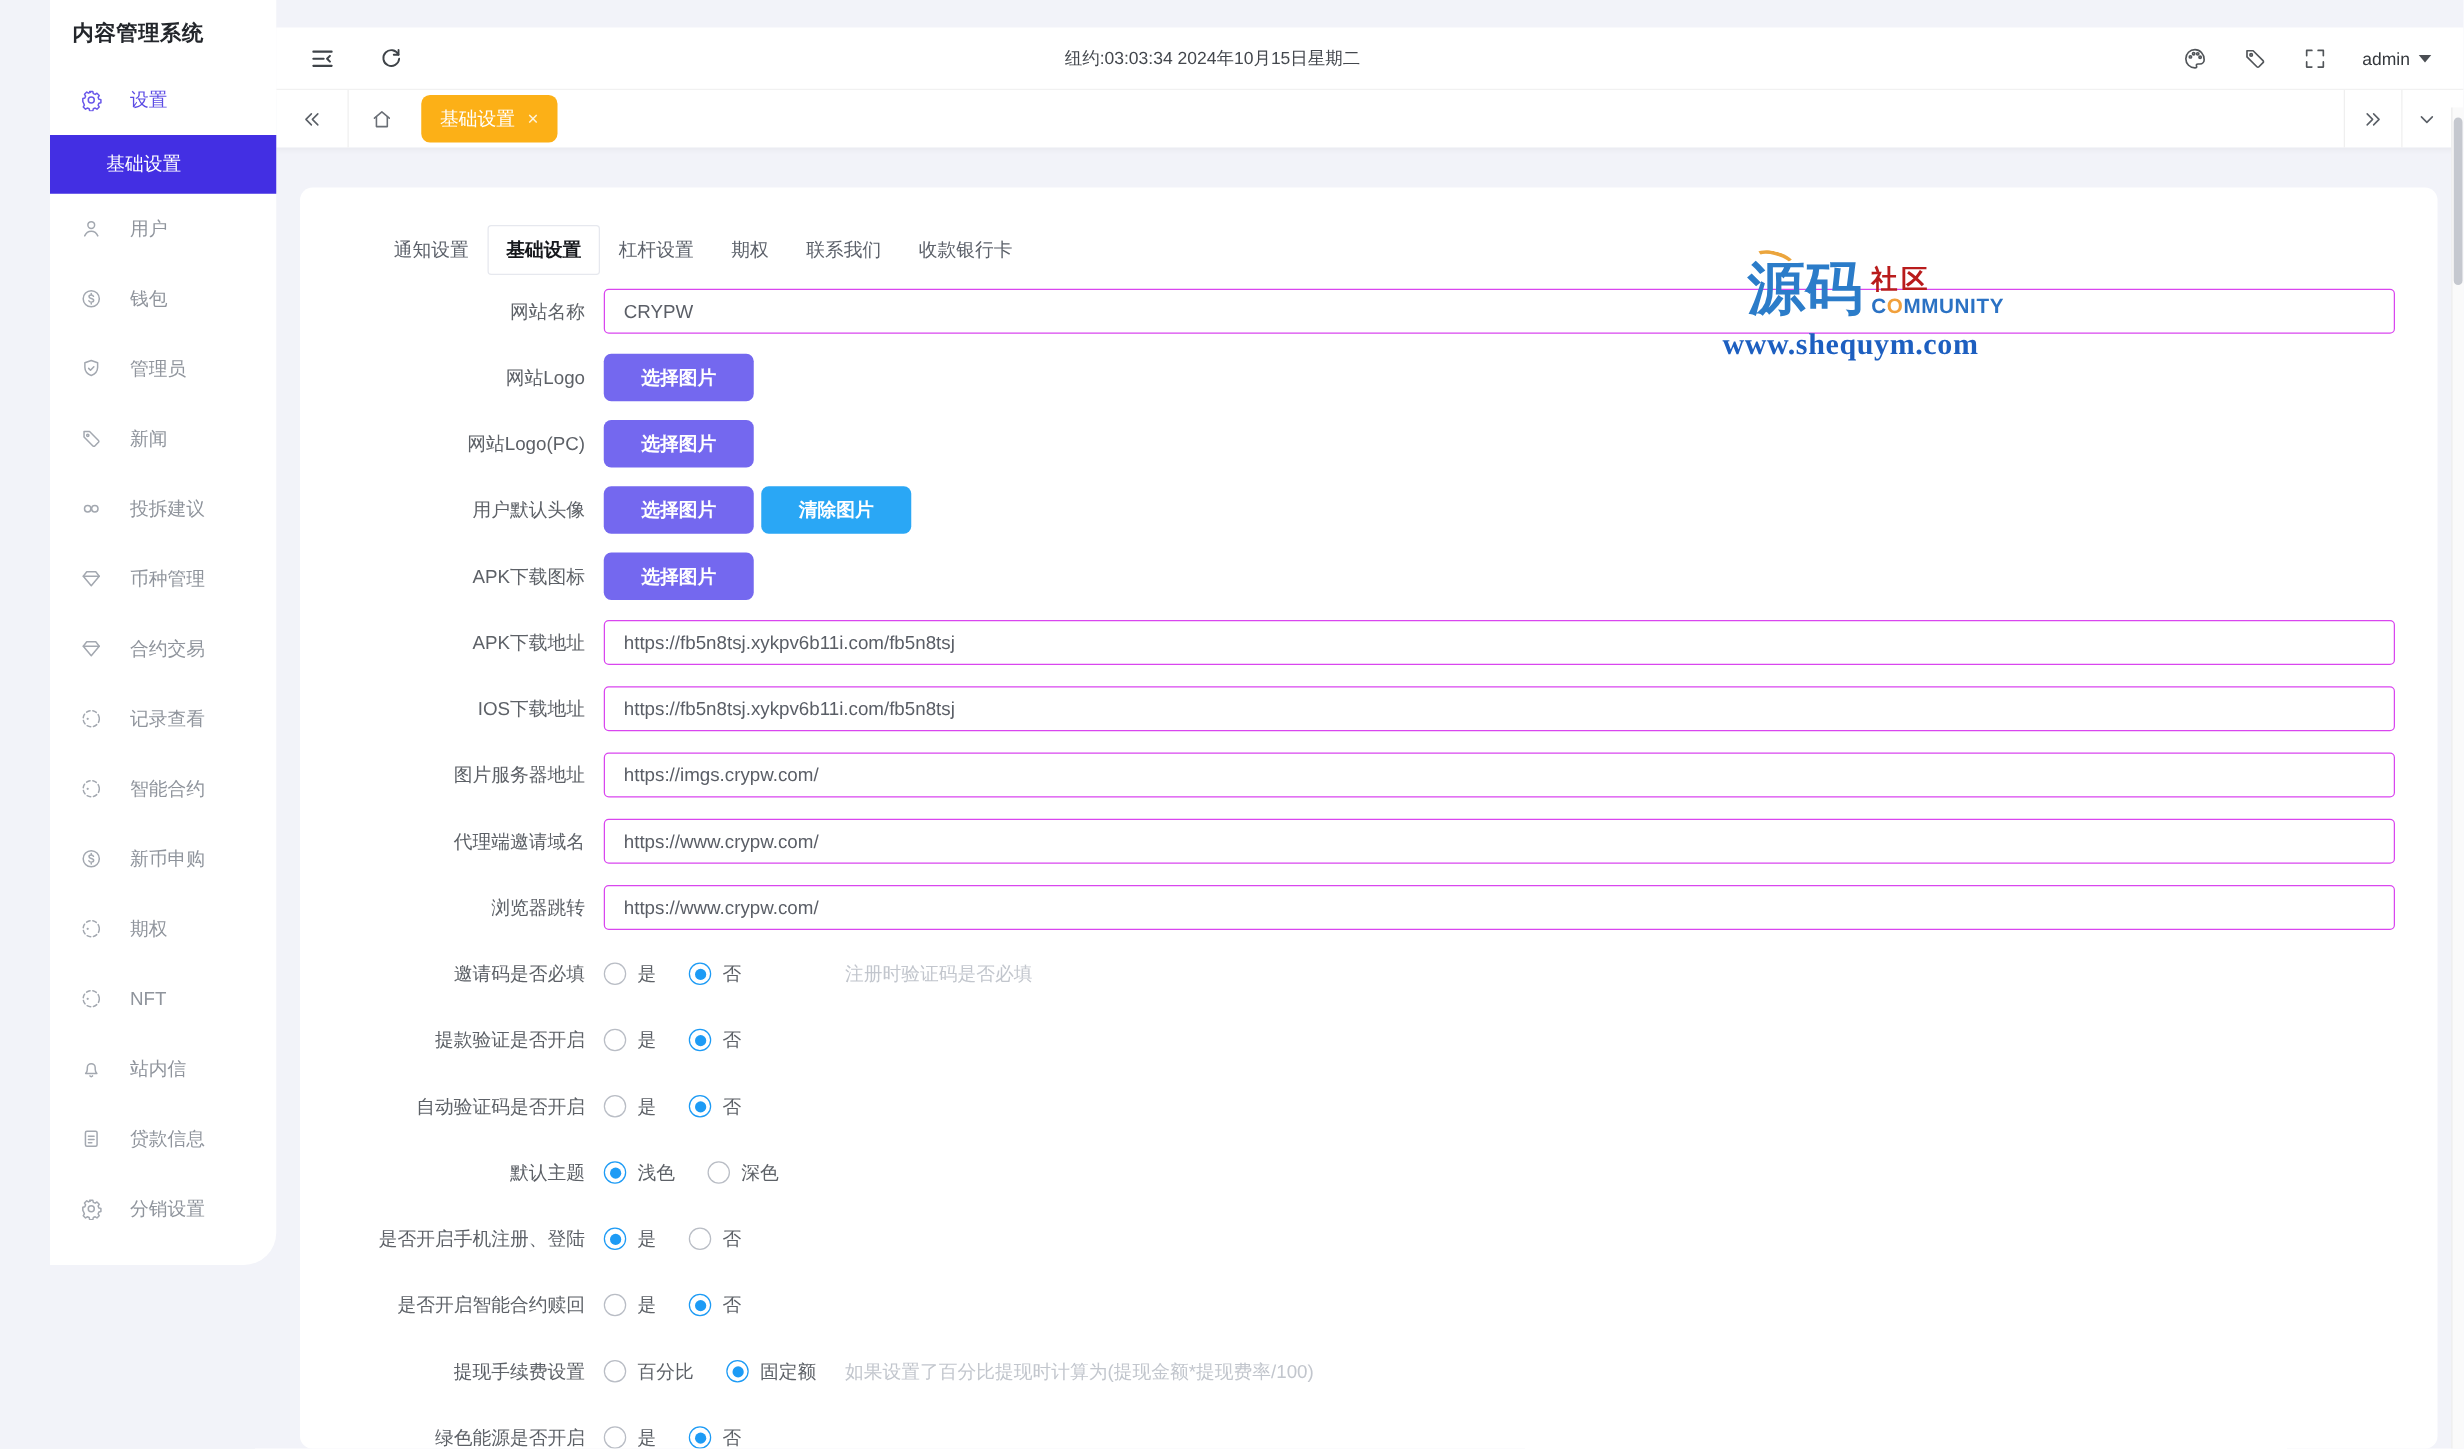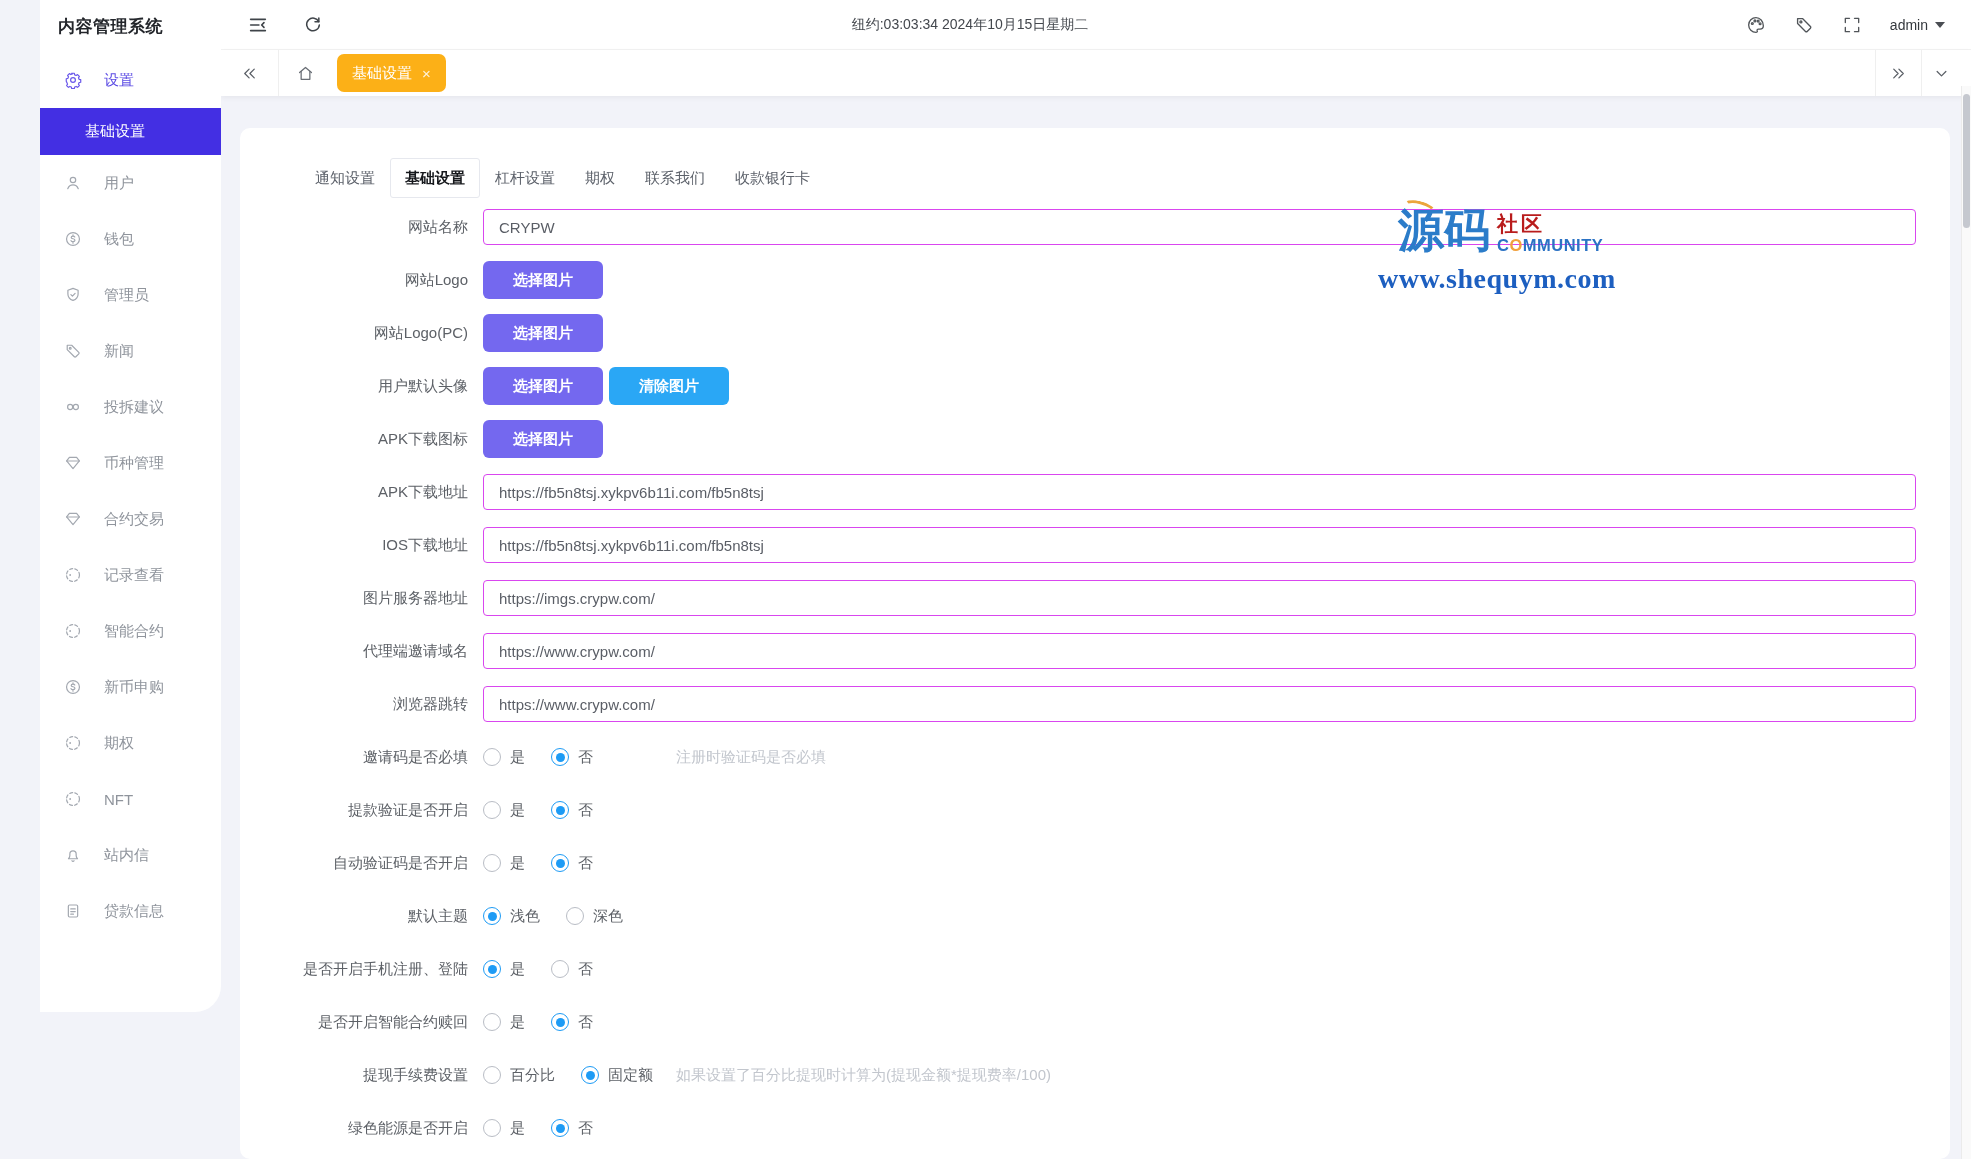--- a/index.html
+++ b/index.html
@@ -23,7 +23,7 @@
   
   .main { flex:1; display:flex; flex-direction:column; position:relative; min-width:0; }
 
-  .topbar { height:50px; background:#fff; position:relative; display:flex; align-items:center; padding-left:26px; border-bottom:1px solid #f2f2f2; }
+  .topbar { height:50px; background:#fff; position:relative; display:flex; align-items:center; padding-left:26px; border-bottom:1px solid #f2f2f2;margin-top:22px; }
   .topbar .tb-icon { color:#3f4449; cursor:pointer; }
   .topbar .tb-icon + .tb-icon { margin-left:34px; }
   .clock { position:absolute; left:749px; top:50%; transform:translate(-50%,-50%); font-size:14px; color:#43474d; white-space:nowrap; }

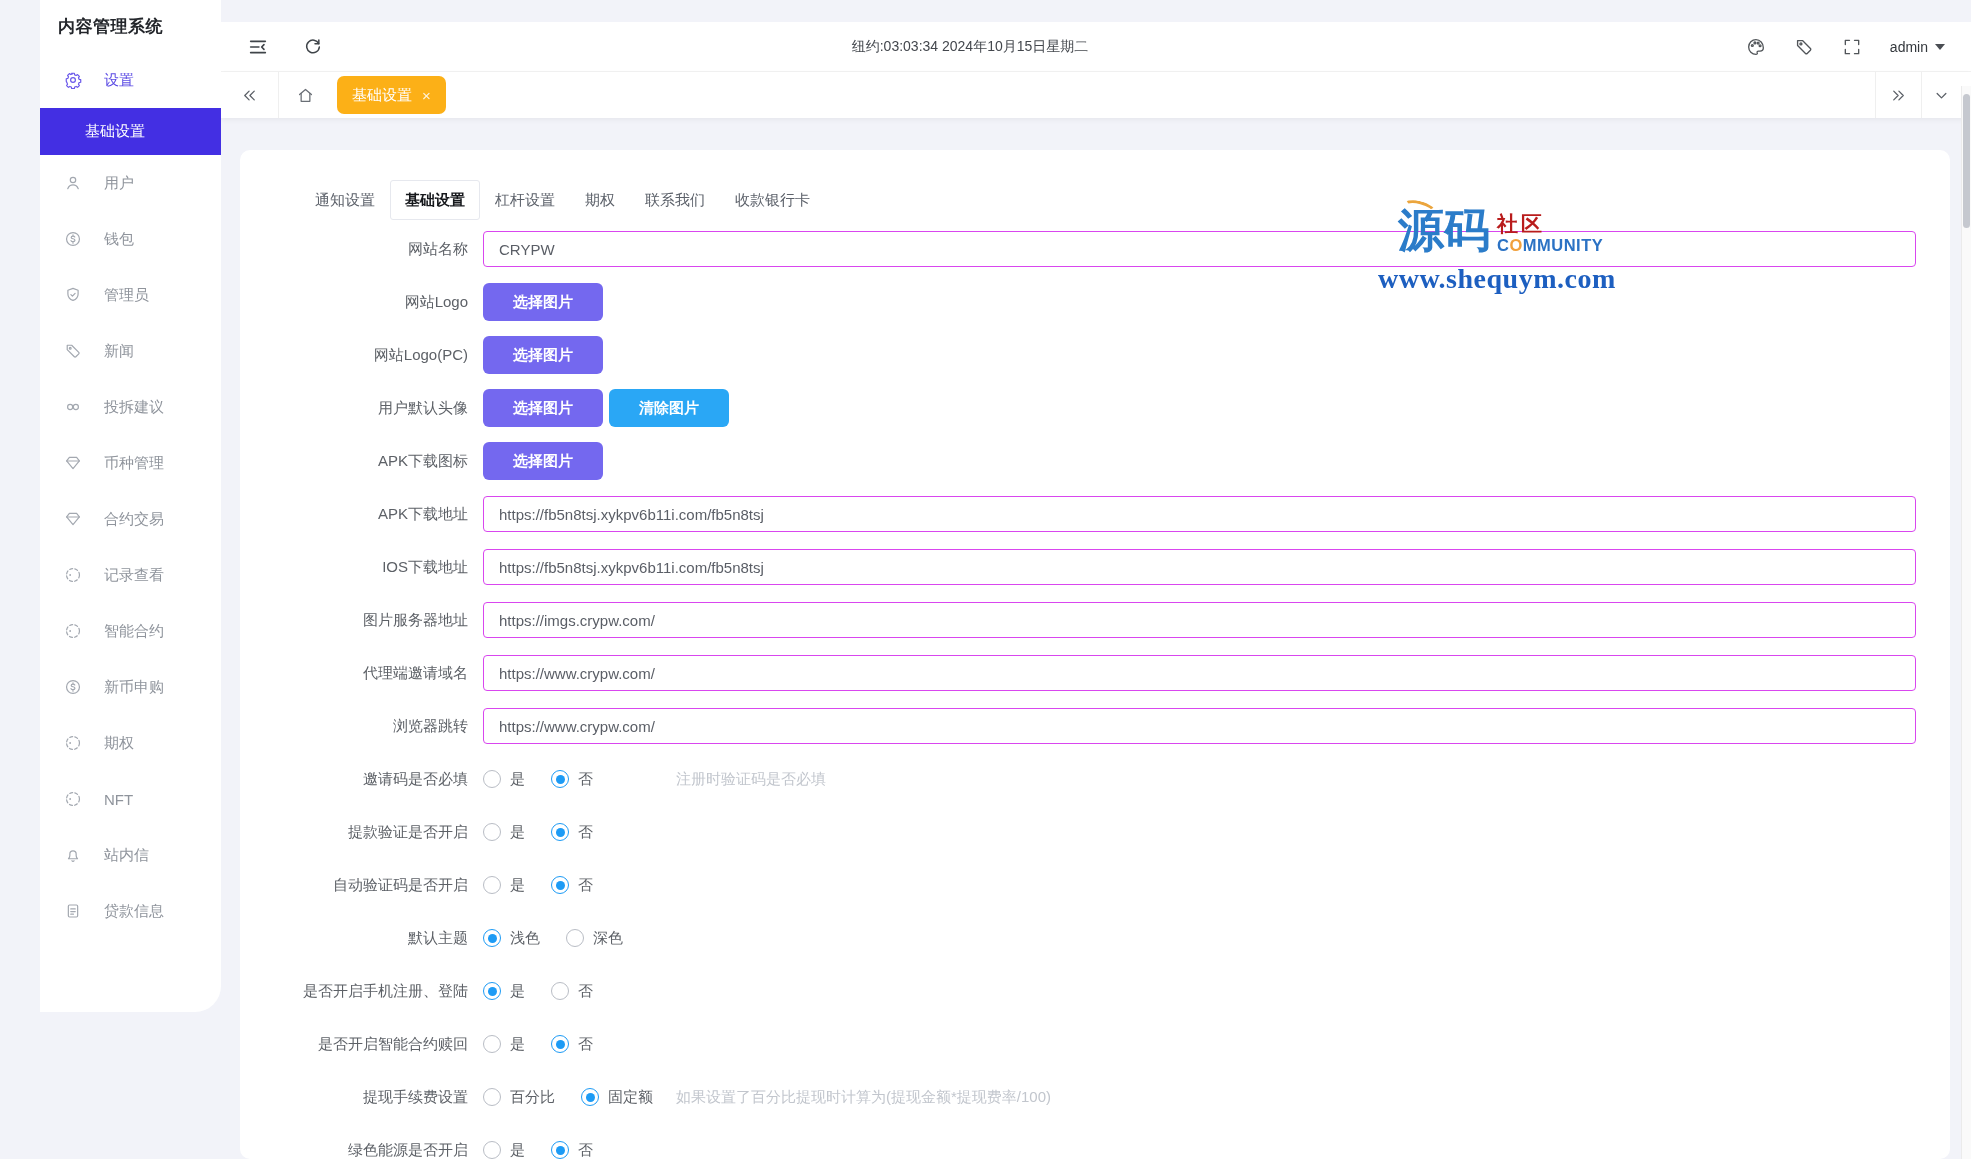--- a/index.html
+++ b/index.html
@@ -77,7 +77,7 @@
   .wm-cn2 { font-size:21px; font-weight:bold; color:#b91c1c; letter-spacing:3px; }
   .wm-en { font-size:16.5px; font-weight:bold; color:#2b72c4; letter-spacing:.5px; margin-top:3px; }
   .wm-en .o { color:#f1a03c; }
-  .wm-url { font-family:"Liberation Serif",serif; font-weight:bold; font-size:28px; color:#1d5fc0; margin-top:9px; letter-spacing:.5px; }
+  .wm-url { font-family:"Liberation Serif",serif; font-weight:bold; font-size:24px; color:#1d5fc0; margin-top:9px; letter-spacing:.5px; }
 
   
   .scrollbar { position:absolute; right:0; top:86px; bottom:0; width:10px; background:#fafafa; border-left:1px solid #ebebeb; z-index:9; }

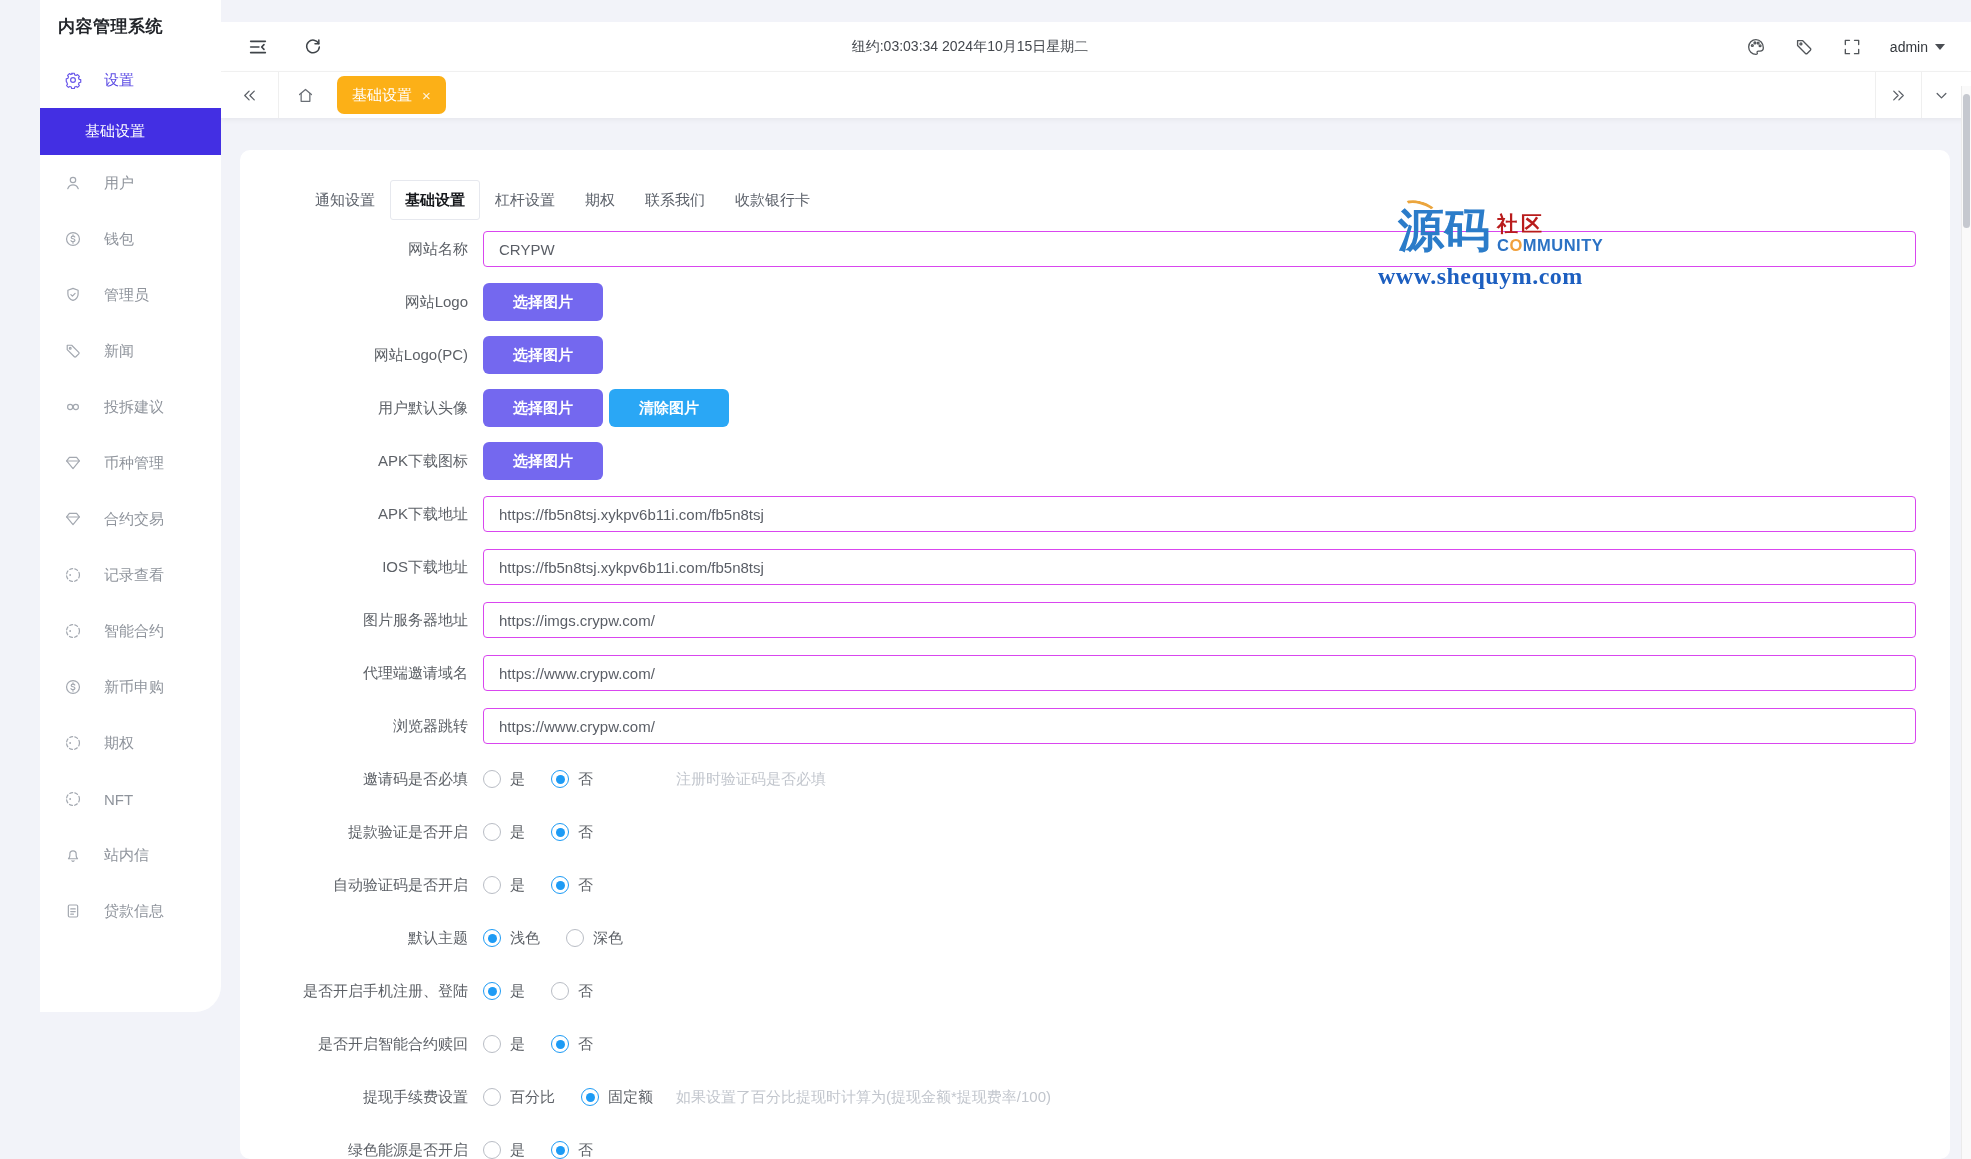--- a/index.html
+++ b/index.html
@@ -216,6 +216,13 @@
         <span class="s-label">贷款信息</span>
       </div>
 
+      <div class="s-item">
+        <svg class="icon" viewBox="0 0 24 24">
+            <path d="M10.3 3h3.4l.5 2.2 2 .8 1.9-1.2 2.4 2.4-1.2 1.9.8 2 2.2.5v3.4l-2.2.5-.8 2 1.2 1.9-2.4 2.4-1.9-1.2-2 .8-.5 2.2h-3.4l-.5-2.2-2-.8-1.9 1.2-2.4-2.4 1.2-1.9-.8-2L3 13.7v-3.4l2.2-.5.8-2-1.2-1.9 2.4-2.4 1.9 1.2 2-.8z"></path>
+            <circle cx="12" cy="12" r="3.2"></circle>
+          </svg>
+        <span class="s-label">分销设置</span>
+      </div>
     </div>
   </aside>
 

